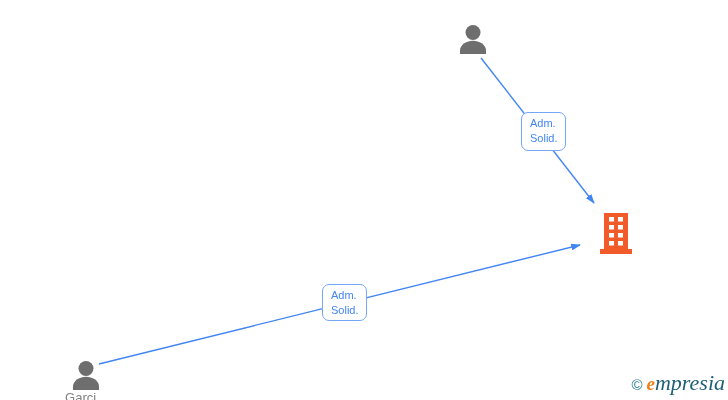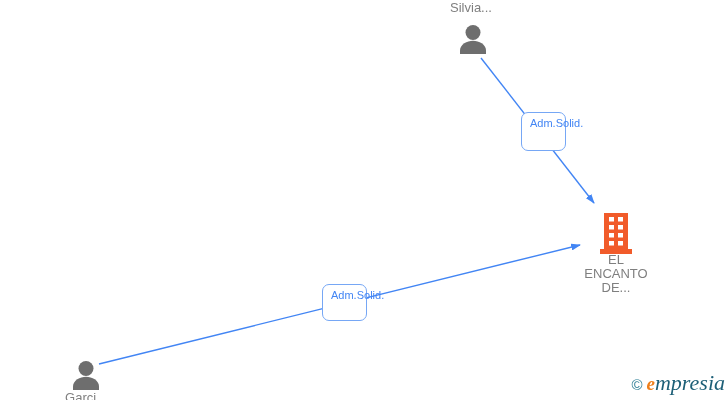--- a/index.html
+++ b/index.html
@@ -78,7 +78,6 @@
     <line x1="99" y1="364" x2="580" y2="245" stroke="#4285f4" stroke-width="1.4" marker-end="url(#arrow)"></line>
   </svg>
 
-  <div class="node-label" style="left:411px;top:1px;width:120px;">Silvia...</div>
   <div class="node-icon" style="left:458px;top:24px;width:30px;height:30px;">
     <svg width="30" height="30" viewBox="0 0 30 30">
       <circle cx="15" cy="8.5" r="7.5" fill="#6e6e6e"></circle>

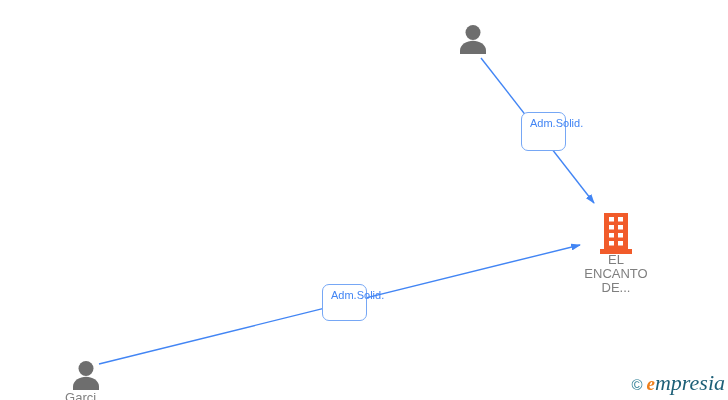--- a/index.html
+++ b/index.html
@@ -31,7 +31,7 @@
     line-height:15px;
     padding:3px 0 3px 8px;
     display:flex;
-    flex-direction:row;
+    flex-direction:column;
     cursor:pointer;
   }
   .brand{

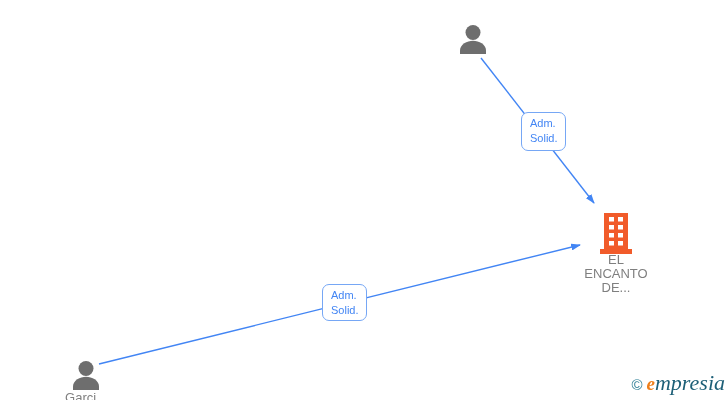--- a/index.html
+++ b/index.html
@@ -106,7 +106,6 @@
       </g>
     </svg>
   </div>
-  <div class="node-label" style="left:583px;top:253px;width:66px;">EL ENCANTO DE...</div>
 
   <div class="edge-label" style="left:322px;top:284px;width:45px;height:37px;">
     <span>Adm.</span>

